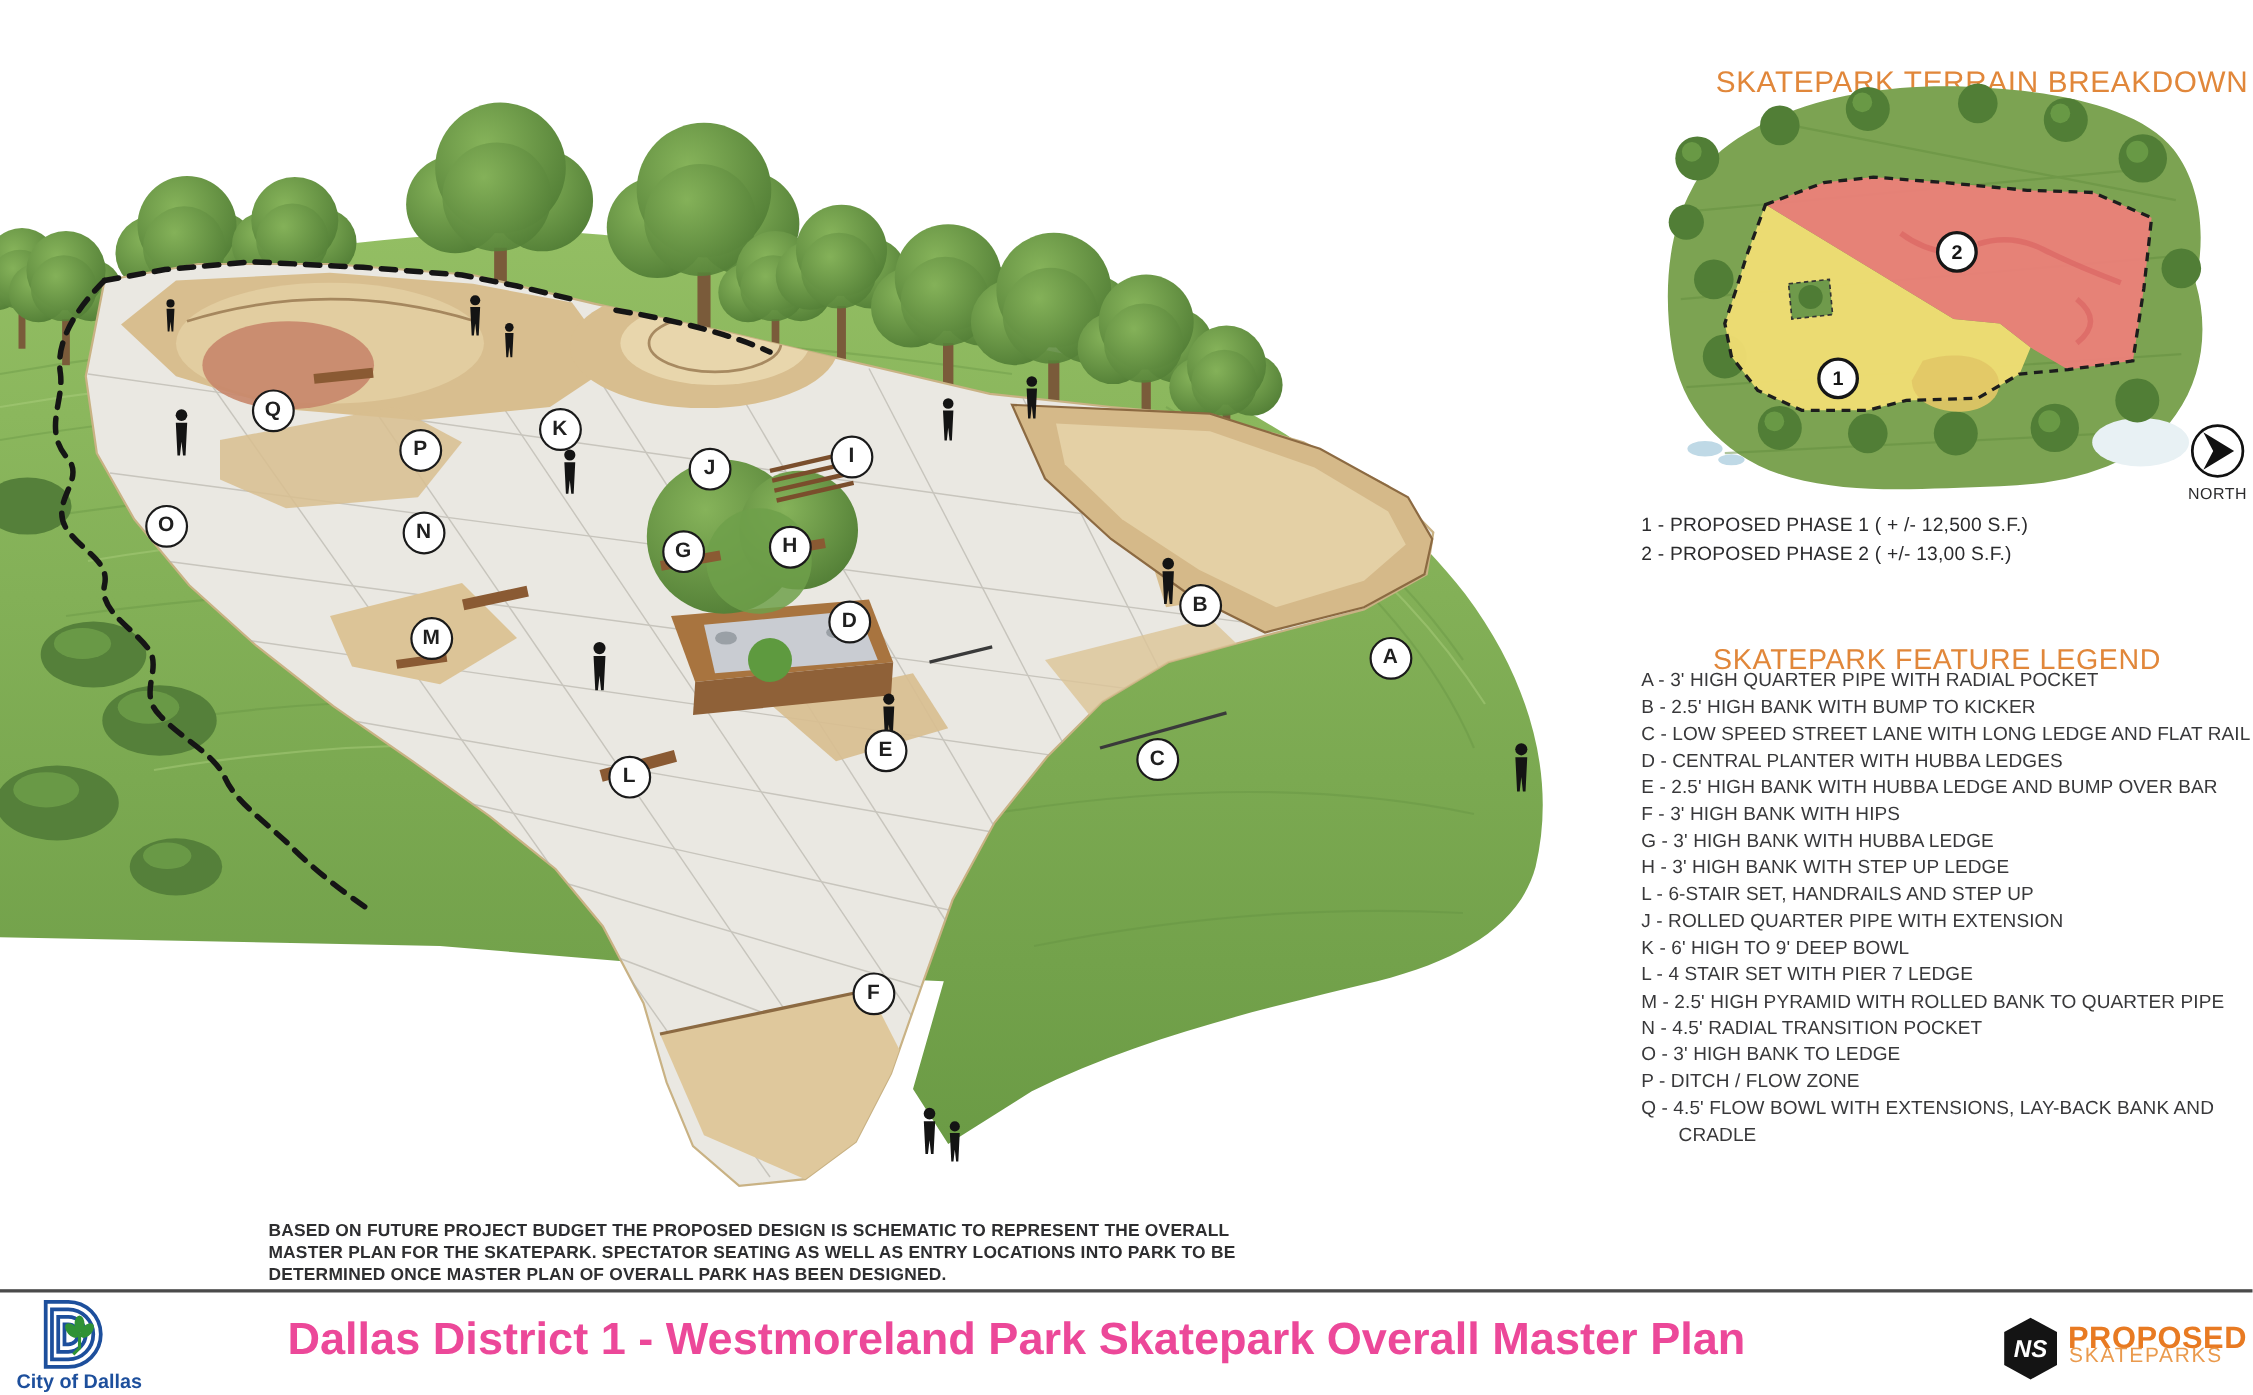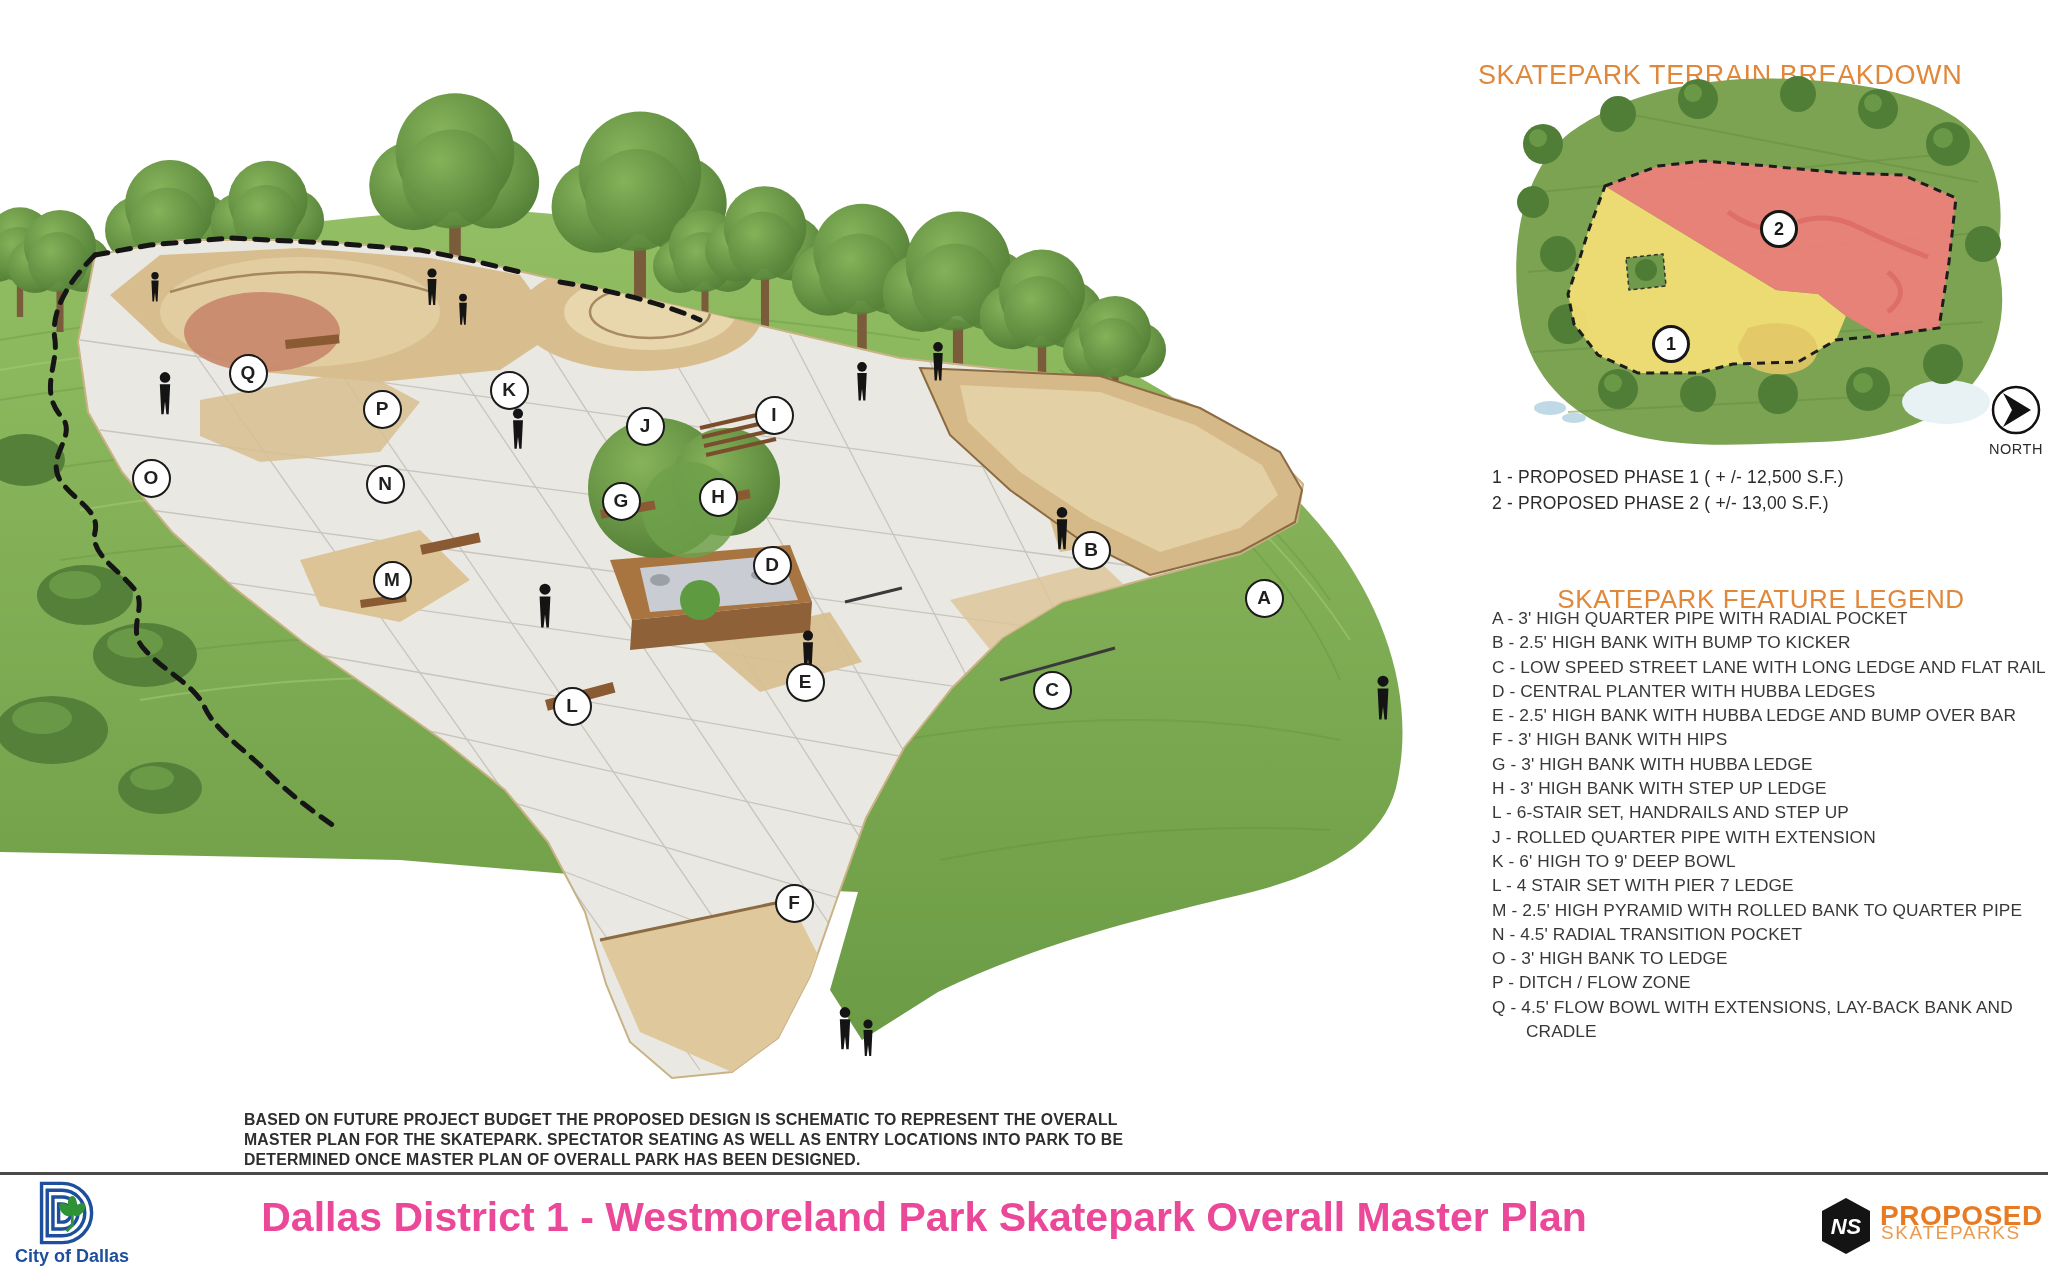--- a/index.html
+++ b/index.html
@@ -6,7 +6,7 @@
   .board{position:relative;width:2048px;height:1268px;background:#fff;overflow:hidden;
          font-family:"Liberation Sans",sans-serif;}
   
-  .panel-title{position:absolute;left:1478px;top:38px;width:566px;text-align:left;
+  .panel-title{position:absolute;left:1478px;top:38px;width:566px;text-align:right;
                font-size:27px;letter-spacing:.6px;color:#E1873A;font-weight:400;}
   .legend-title{position:absolute;left:1478px;top:562px;width:566px;text-align:center;
                 font-size:26px;letter-spacing:.6px;color:#E1873A;font-weight:400;}

